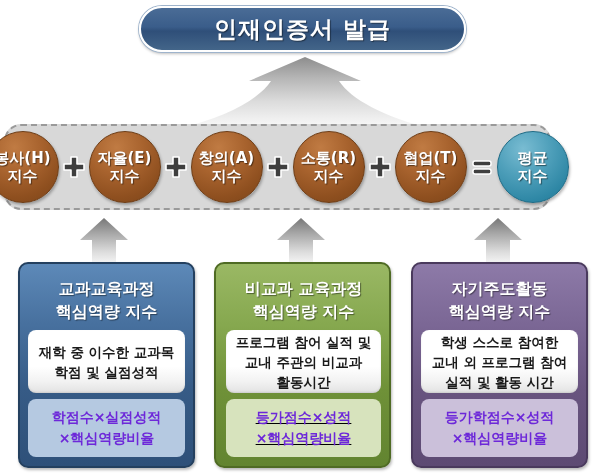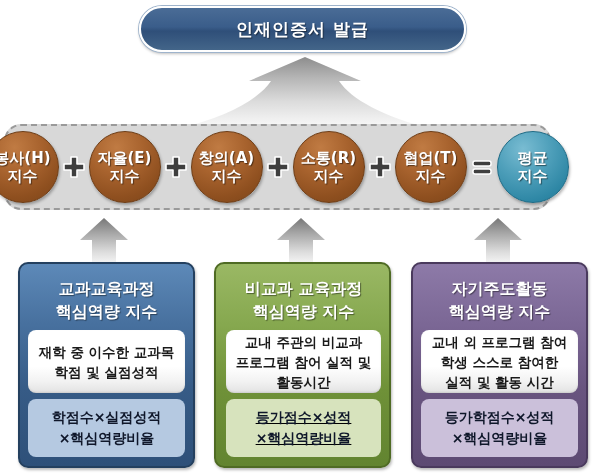--- a/index.html
+++ b/index.html
@@ -34,7 +34,7 @@
   }
   .title-pill-text {
     color: #ffffff;
-    font-size: 17px;
+    font-size: 23px;
     font-weight: bold;
     letter-spacing: 1px;
     text-shadow: 1px 1px 1px rgba(0,0,0,0.45);

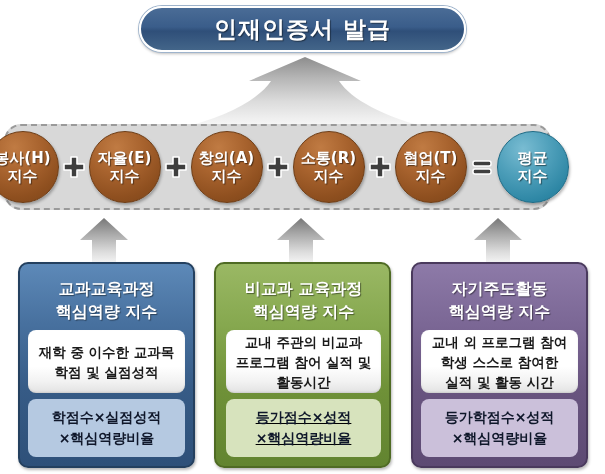--- a/index.html
+++ b/index.html
@@ -341,8 +341,8 @@
     <span class="hline">핵심역량 지수</span>
   </div>
   <div class="card-body">
+    <span class="bline">프로그램 참어 실적 및</span>
     <span class="bline">교내 주관의 비교과</span>
-    <span class="bline">프로그램 참어 실적 및</span>
     <span class="bline">활동시간</span>
   </div>
   <div class="card-footer">

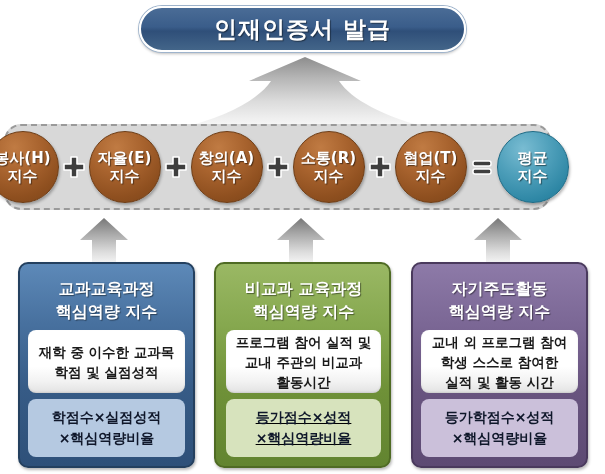--- a/index.html
+++ b/index.html
@@ -357,8 +357,8 @@
     <span class="hline">핵심역량 지수</span>
   </div>
   <div class="card-body">
+    <span class="bline">학생 스스로 참여한</span>
     <span class="bline">교내 외 프로그램 참여</span>
-    <span class="bline">학생 스스로 참여한</span>
     <span class="bline">실적 및 활동 시간</span>
   </div>
   <div class="card-footer">

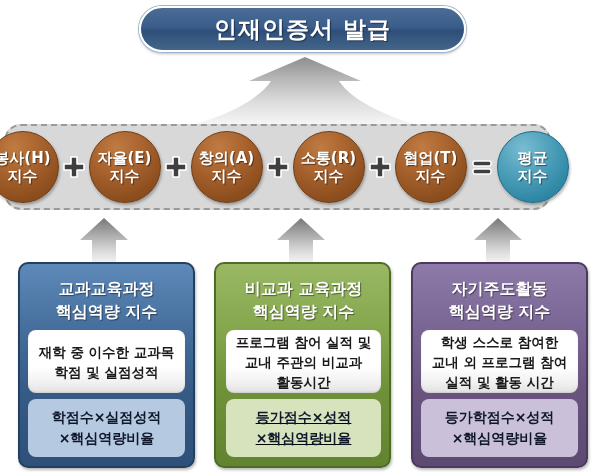--- a/index.html
+++ b/index.html
@@ -200,7 +200,7 @@
   .card2 .card-footer { background: #d7e3bd; text-decoration: underline; }
   .card3 .card-footer { background: #cbc0da; }
   .card-footer .fline {
-    color: #0f172a;
+    color: #6d28d9;
     font-size: 14px;
     font-weight: bold;
     line-height: 21px;

